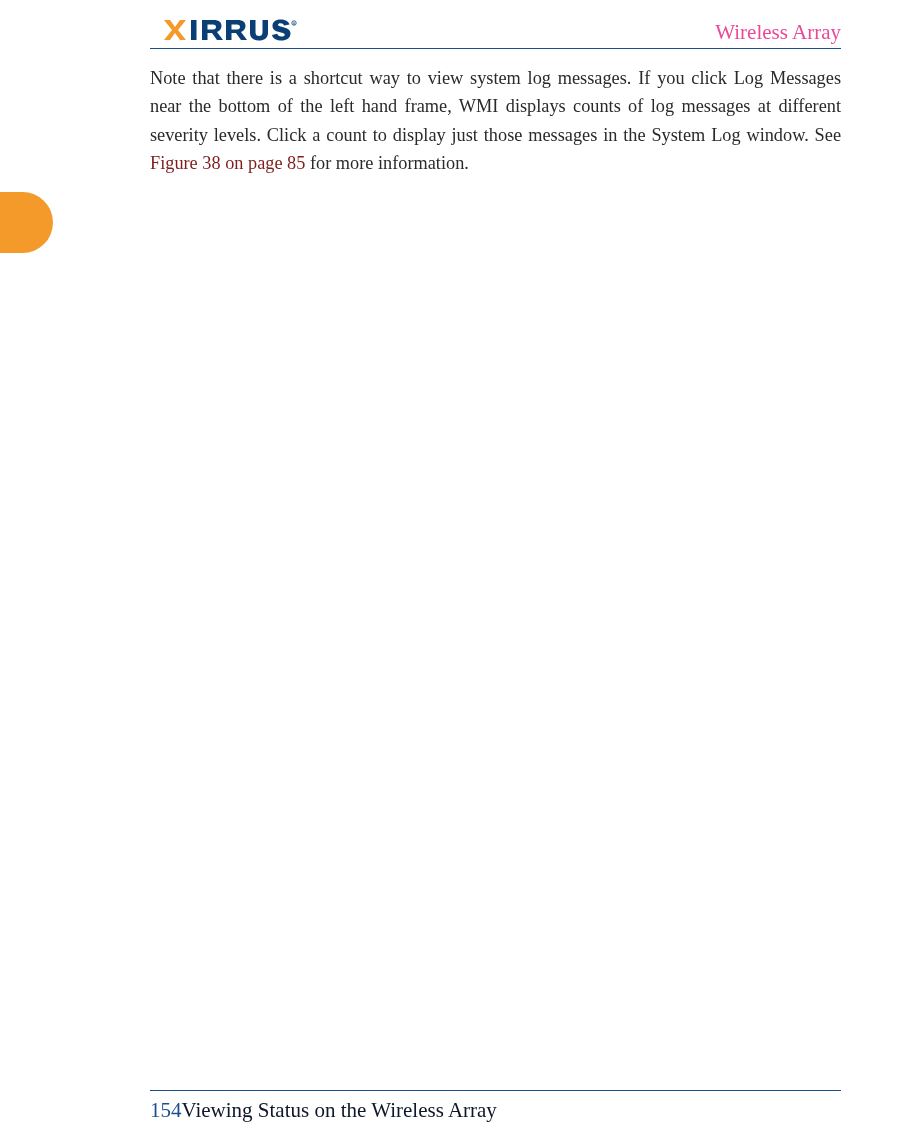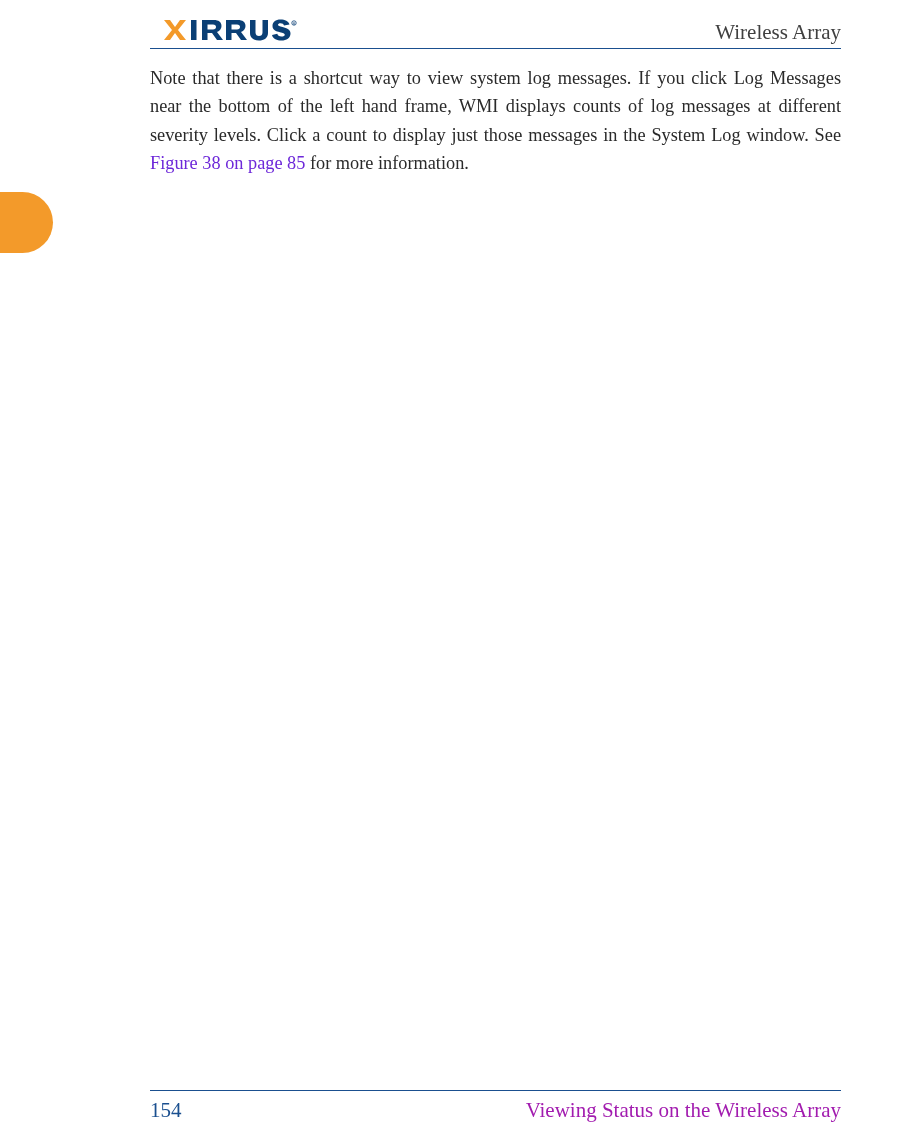--- a/index.html
+++ b/index.html
@@ -31,7 +31,7 @@
       position: absolute;
       right: 60px;
       top: 2px;
-      color: #404040;
+      color: #ec4899;
       font-size: 21px;
       font-family: Georgia, serif;
     }

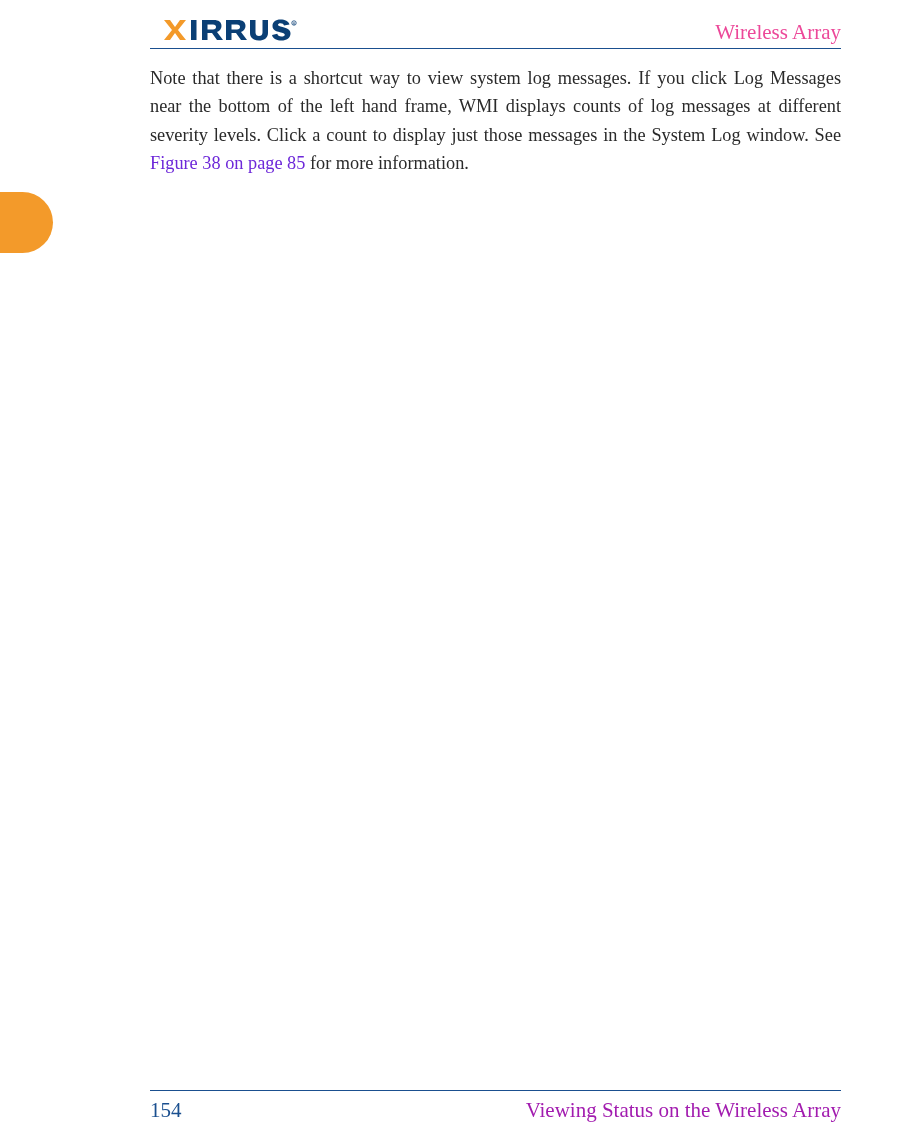--- a/index.html
+++ b/index.html
@@ -58,7 +58,7 @@
       font-weight: normal;
     }
     .body-text .link {
-      color: #6d28d9;
+      color: #7f1d1d;
       margin-top: 27px;
     }
     .side-tab {

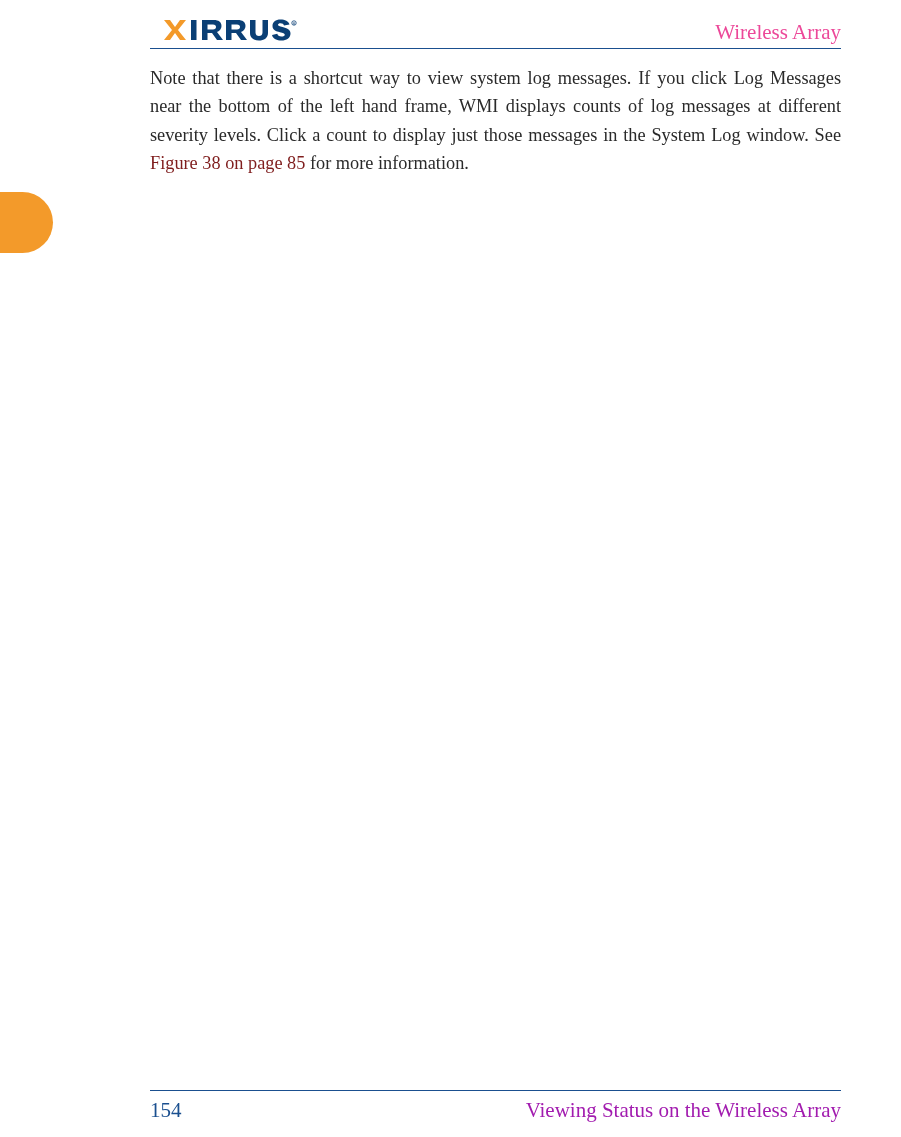--- a/index.html
+++ b/index.html
@@ -85,7 +85,7 @@
       left: 150px;
       right: 60px;
       display: flex;
-      justify-content: space-between;
+      justify-content: flex-start;
       align-items: baseline;
     }
     .page-number {

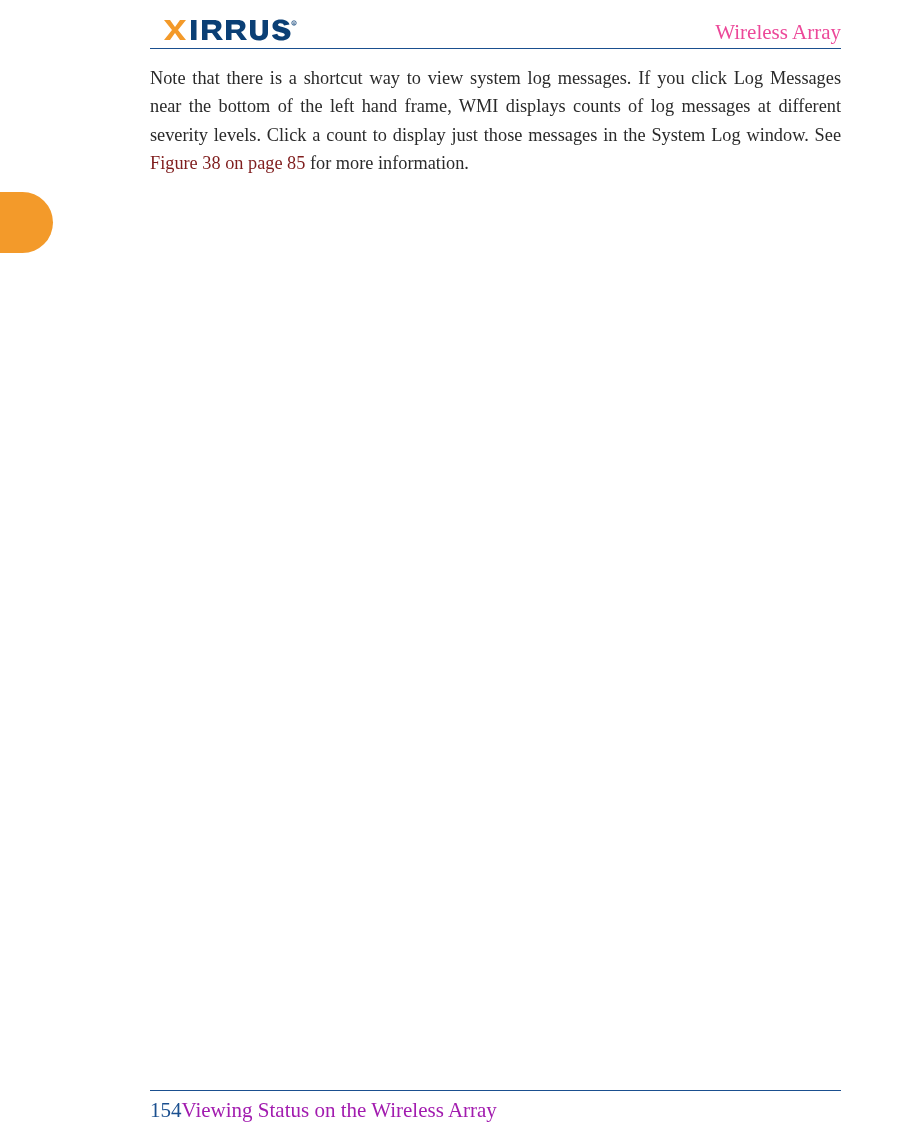--- a/index.html
+++ b/index.html
@@ -94,7 +94,7 @@
       font-family: Georgia, serif;
     }
     .footer-title {
-      color: #a21caf;
+      color: #0f172a;
       font-size: 21px;
       font-family: Georgia, serif;
     }

